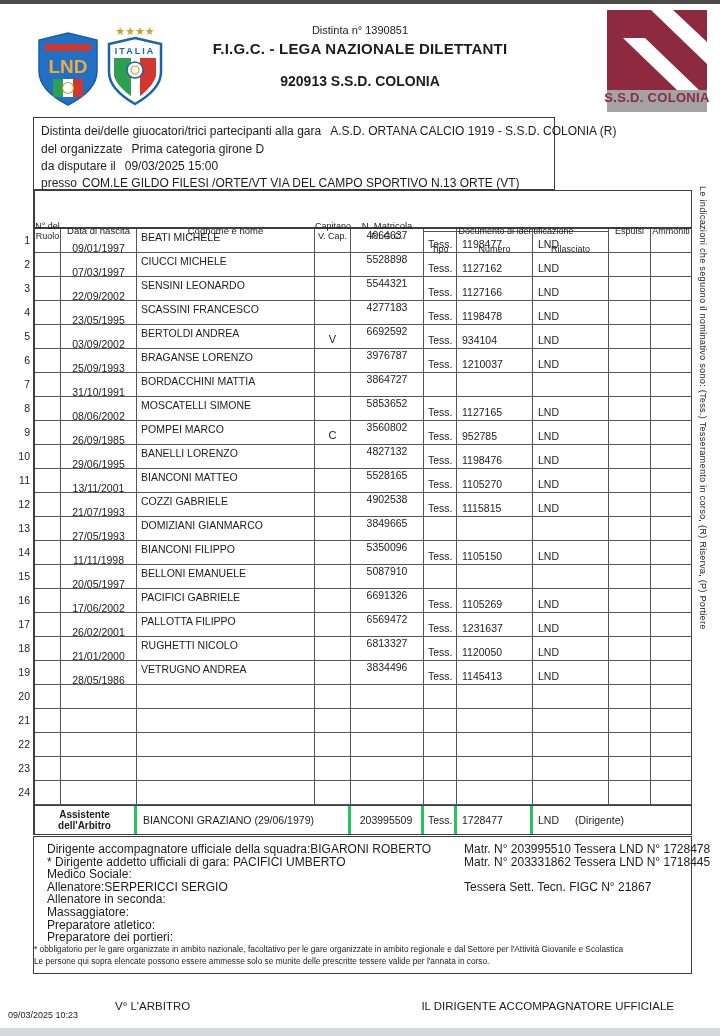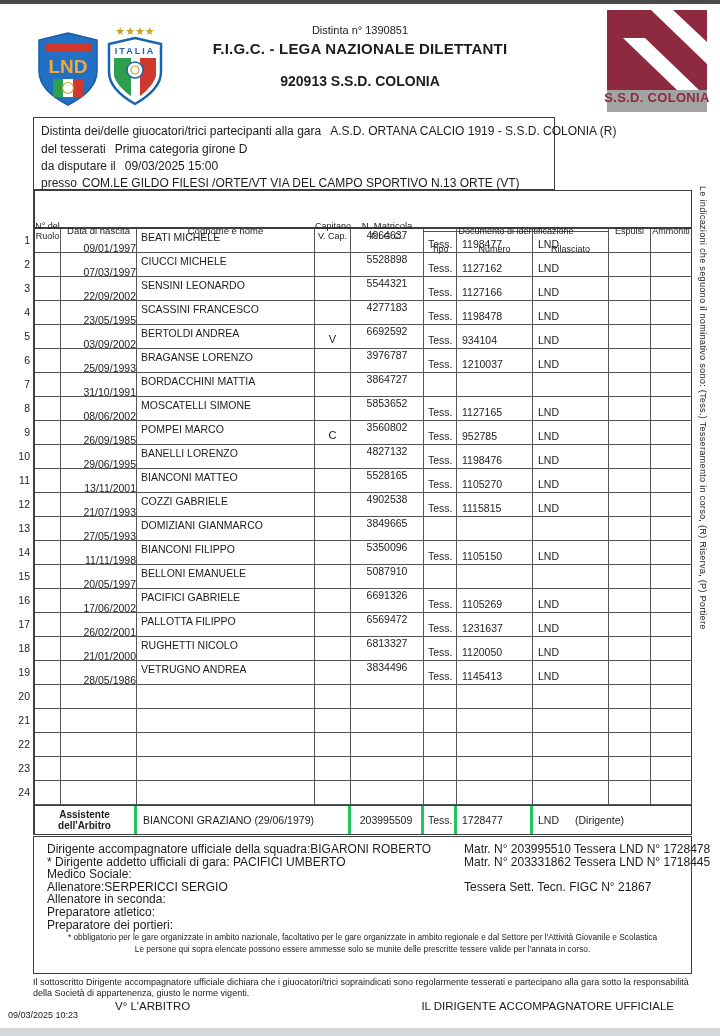--- a/index.html
+++ b/index.html
@@ -143,7 +143,7 @@
       <span class="lbl">Distinta dei/delle giuocatori/trici partecipanti alla gara</span><span class="val">A.S.D. ORTANA CALCIO 1919 - S.S.D. COLONIA (R)</span>
     </div>
     <div class="info-line il2">
-      <span class="lbl">del tesserati</span><span class="val">Prima categoria girone D</span>
+      <span class="lbl">del organizzate</span><span class="val">Prima categoria girone D</span>
     </div>
     <div class="info-line il3">
       <span class="lbl">da disputare il</span><span class="val">09/03/2025 15:00</span>

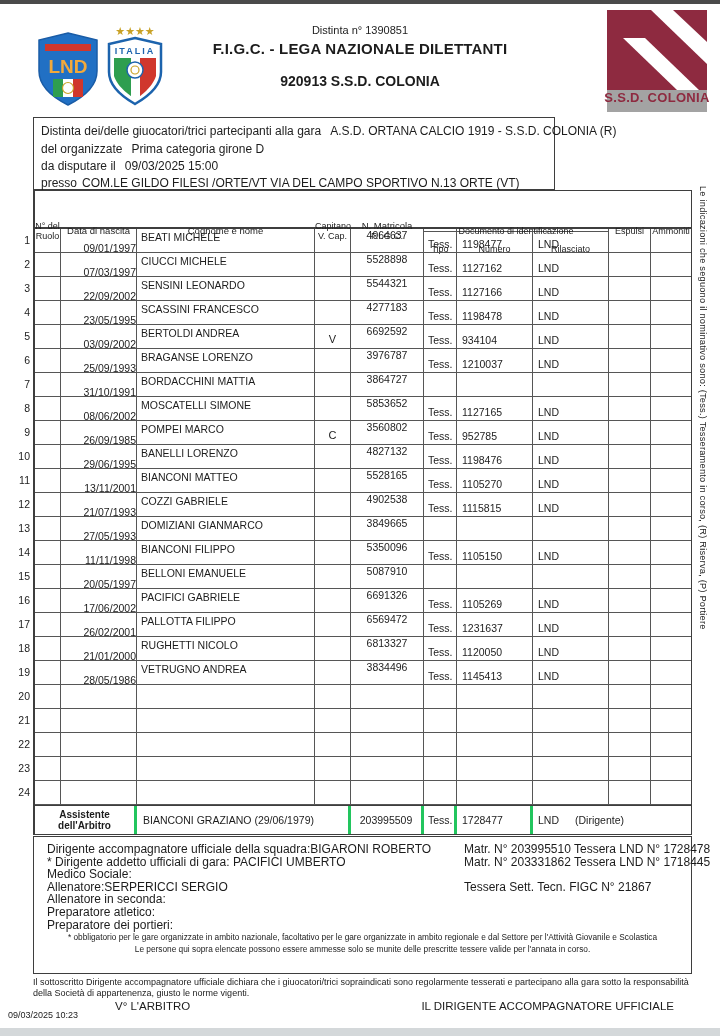--- a/index.html
+++ b/index.html
@@ -51,7 +51,7 @@
      font-size:10.5px;overflow:hidden;white-space:nowrap;}
   .c.last{border-right:none;}
   .c-name{padding:2px 0 0 4px;font-size:10.5px;}
-  .c-dob{text-align:right;padding-top:13px;}
+  .c-dob{text-align:center;padding-top:13px;}
   .c-cap{text-align:center;padding-top:8px;font-size:11px;}
   .c-matr{text-align:center;}
   .c-tipo{padding:9px 0 0 4px;}

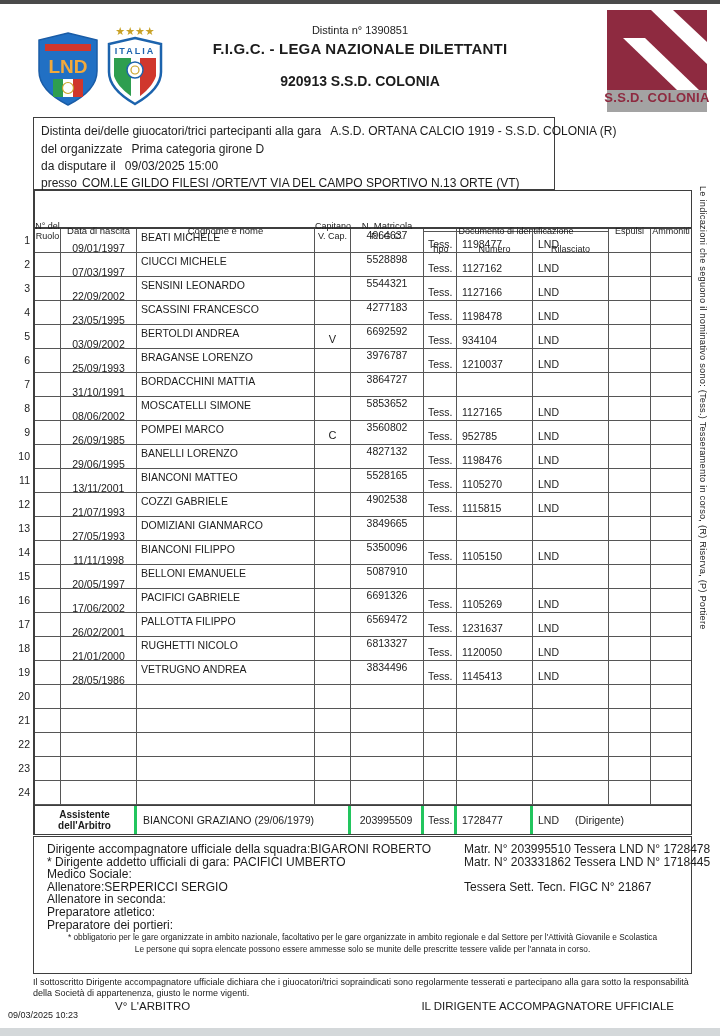--- a/index.html
+++ b/index.html
@@ -549,6 +549,10 @@
     <span class="off-right"></span>
   </div>
         <div class="off-line">
+    <span class="off-left">Massaggiatore:</span>
+    <span class="off-right"></span>
+  </div>
+        <div class="off-line">
     <span class="off-left">Preparatore atletico:</span>
     <span class="off-right"></span>
   </div>

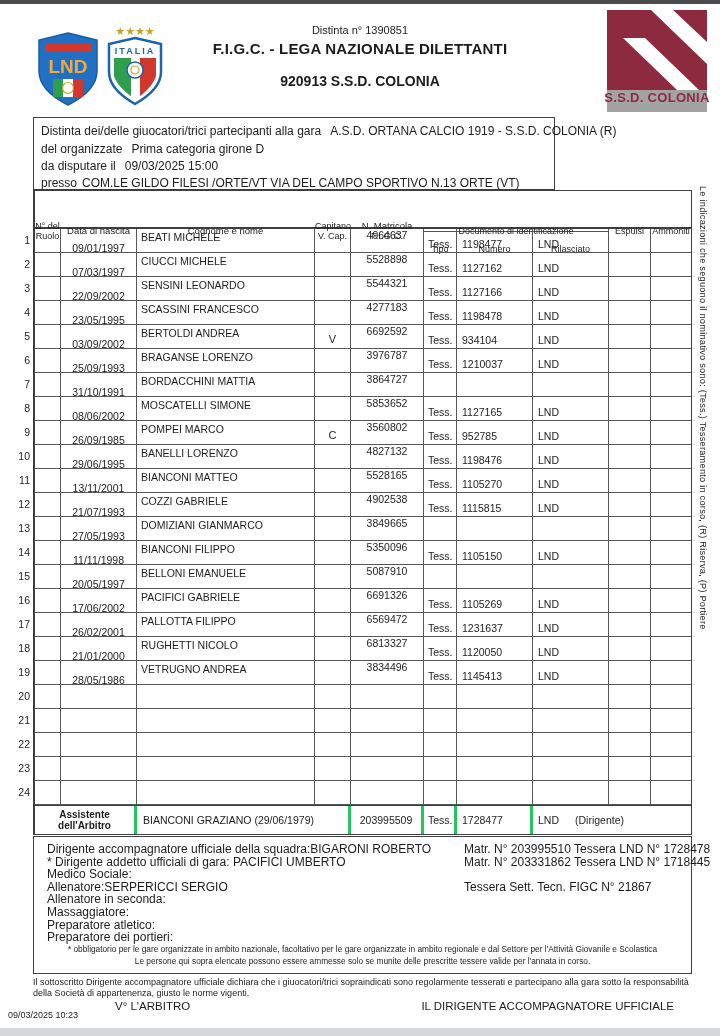--- a/index.html
+++ b/index.html
@@ -76,7 +76,7 @@
   .note-row{position:relative;margin:7px 14px 0 14px;display:flex;align-items:baseline;font-size:10.5px;}
   .note-label{margin-right:6px;}
   .note-dots{flex:1;border-bottom:1.5px dotted #777;height:9px;}
-  .footnote{text-align:center;font-size:8.3px;color:#222;margin-top:2.5px;line-height:9.5px;}
+  .footnote{text-align:left;font-size:8.3px;color:#222;margin-top:2.5px;line-height:9.5px;}
 
   
   .declaration{position:absolute;left:33px;top:977px;width:662px;font-size:9px;line-height:10.5px;color:#1c1c1c;}

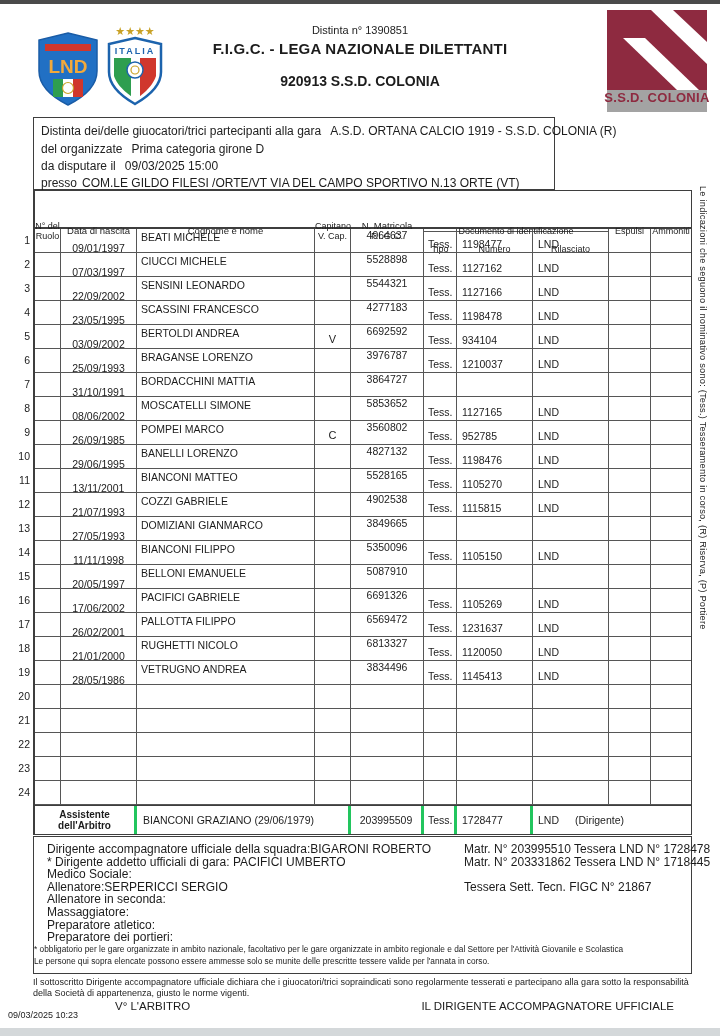--- a/index.html
+++ b/index.html
@@ -565,7 +565,6 @@
     <div class="footnote">Le persone qui sopra elencate possono essere ammesse solo se munite delle prescritte tessere valide per l'annata in corso.</div>
   </div>
 
-  <div class="declaration">Il sottoscritto Dirigente accompagnatore ufficiale dichiara che i giuocatori/trici sopraindicati sono regolarmente tesserati e partecipano alla gara sotto la responsabilità della Società di appartenenza, giusto le norme vigenti.</div>
   <div class="sign-row">
     <span class="sign-left">V° L'ARBITRO</span>
     <span class="sign-right">IL DIRIGENTE ACCOMPAGNATORE UFFICIALE</span>

